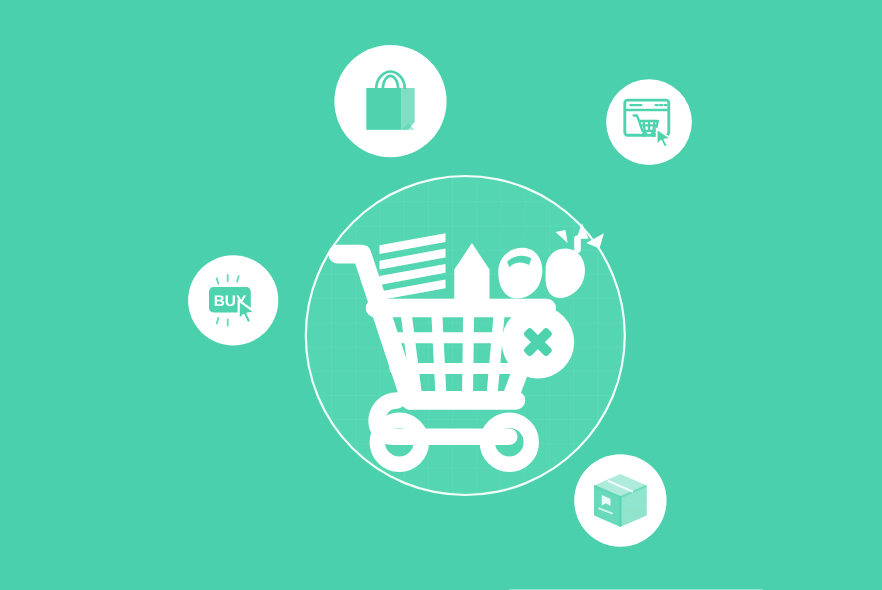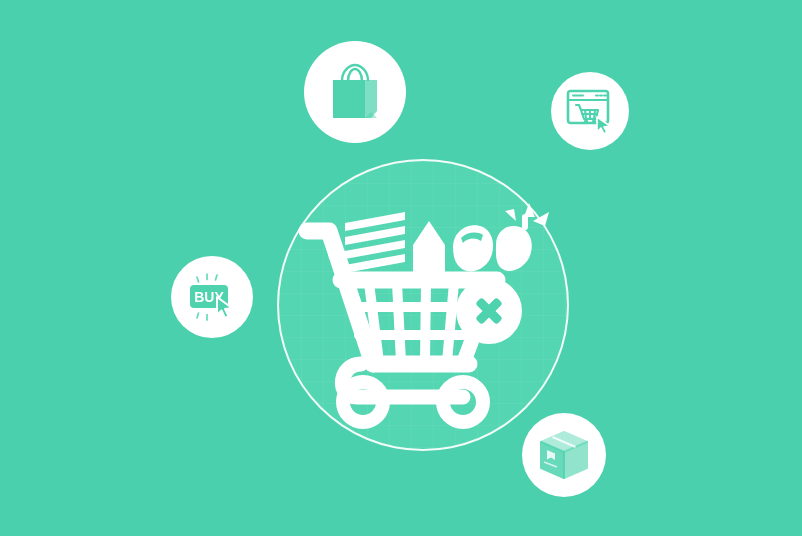--- a/index.html
+++ b/index.html
@@ -50,7 +50,7 @@
   }
   #sat-bag      { left: 304px; top:  41px; width: 102px; height: 102px; }
   #sat-browser  { left: 551px; top:  72px; width:  78px; height:  78px; }
-  #sat-buy      { left: 171px; top: 256px; width:  82px; height:  82px; }
+  #sat-buy      { left: 171px; top: 232px; width:  82px; height:  82px; }
   #sat-box      { left: 522px; top: 413px; width:  84px; height:  84px; }
 
   .sat-svg { display: block; }

